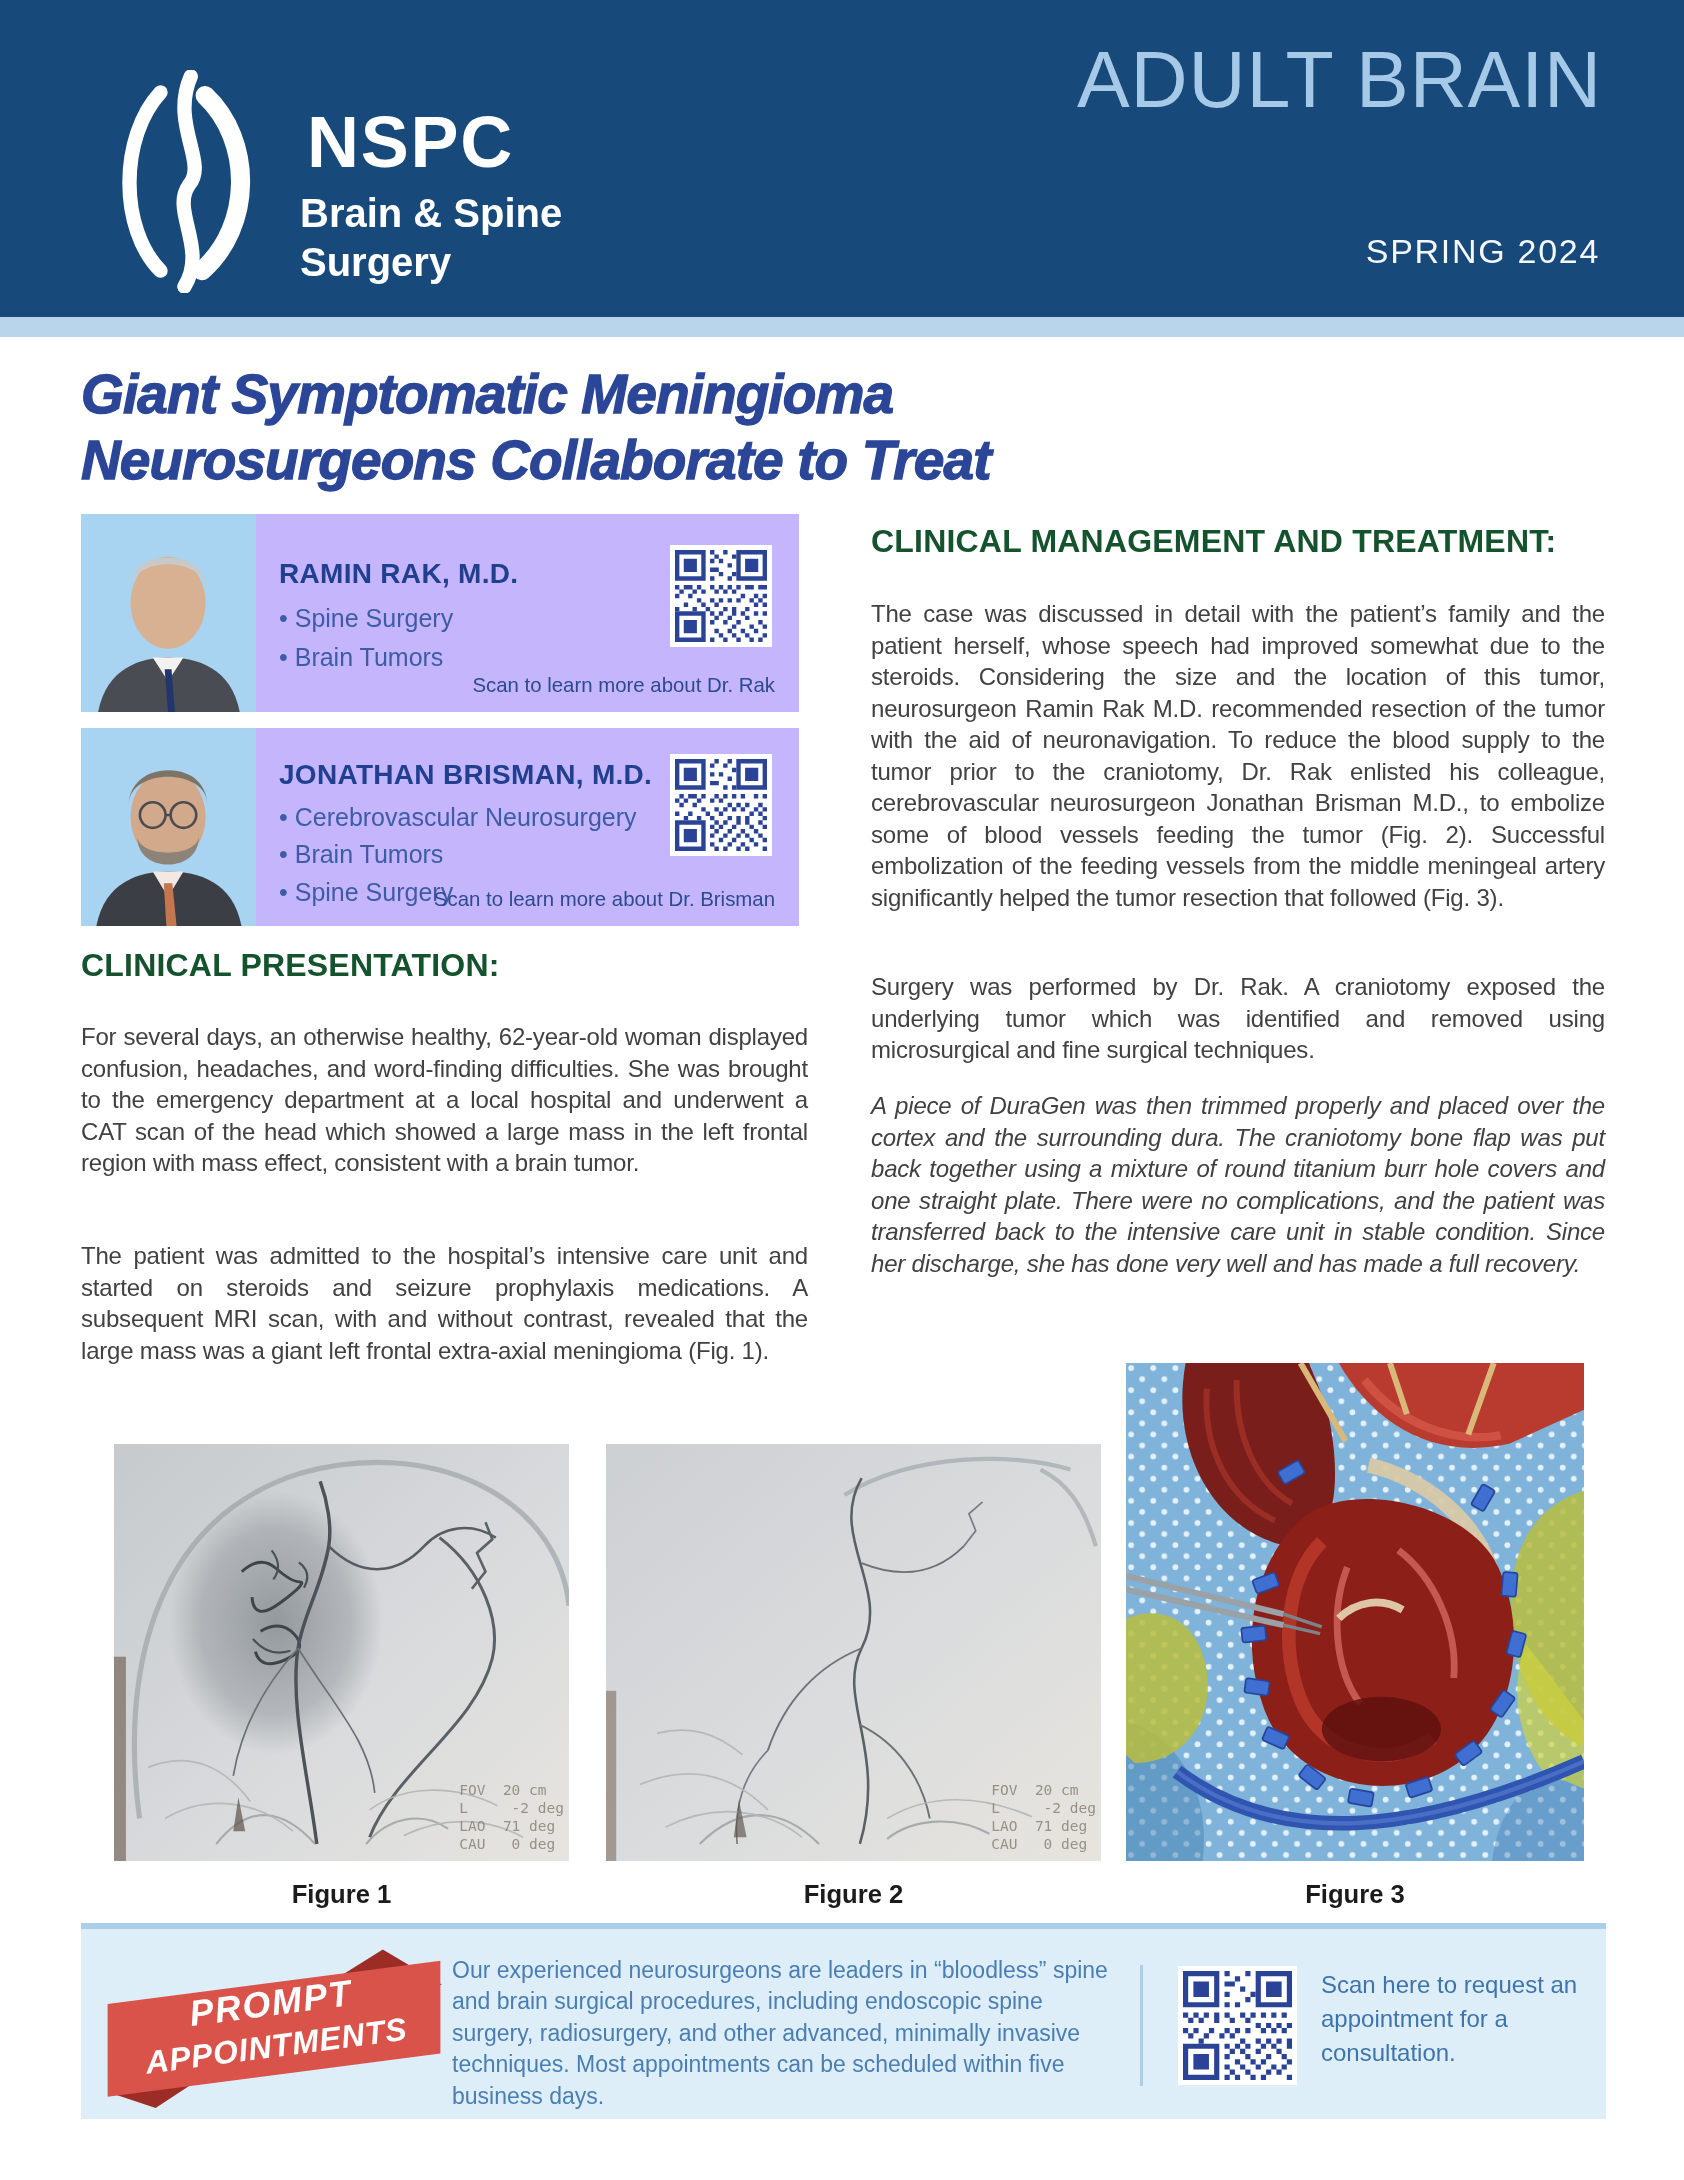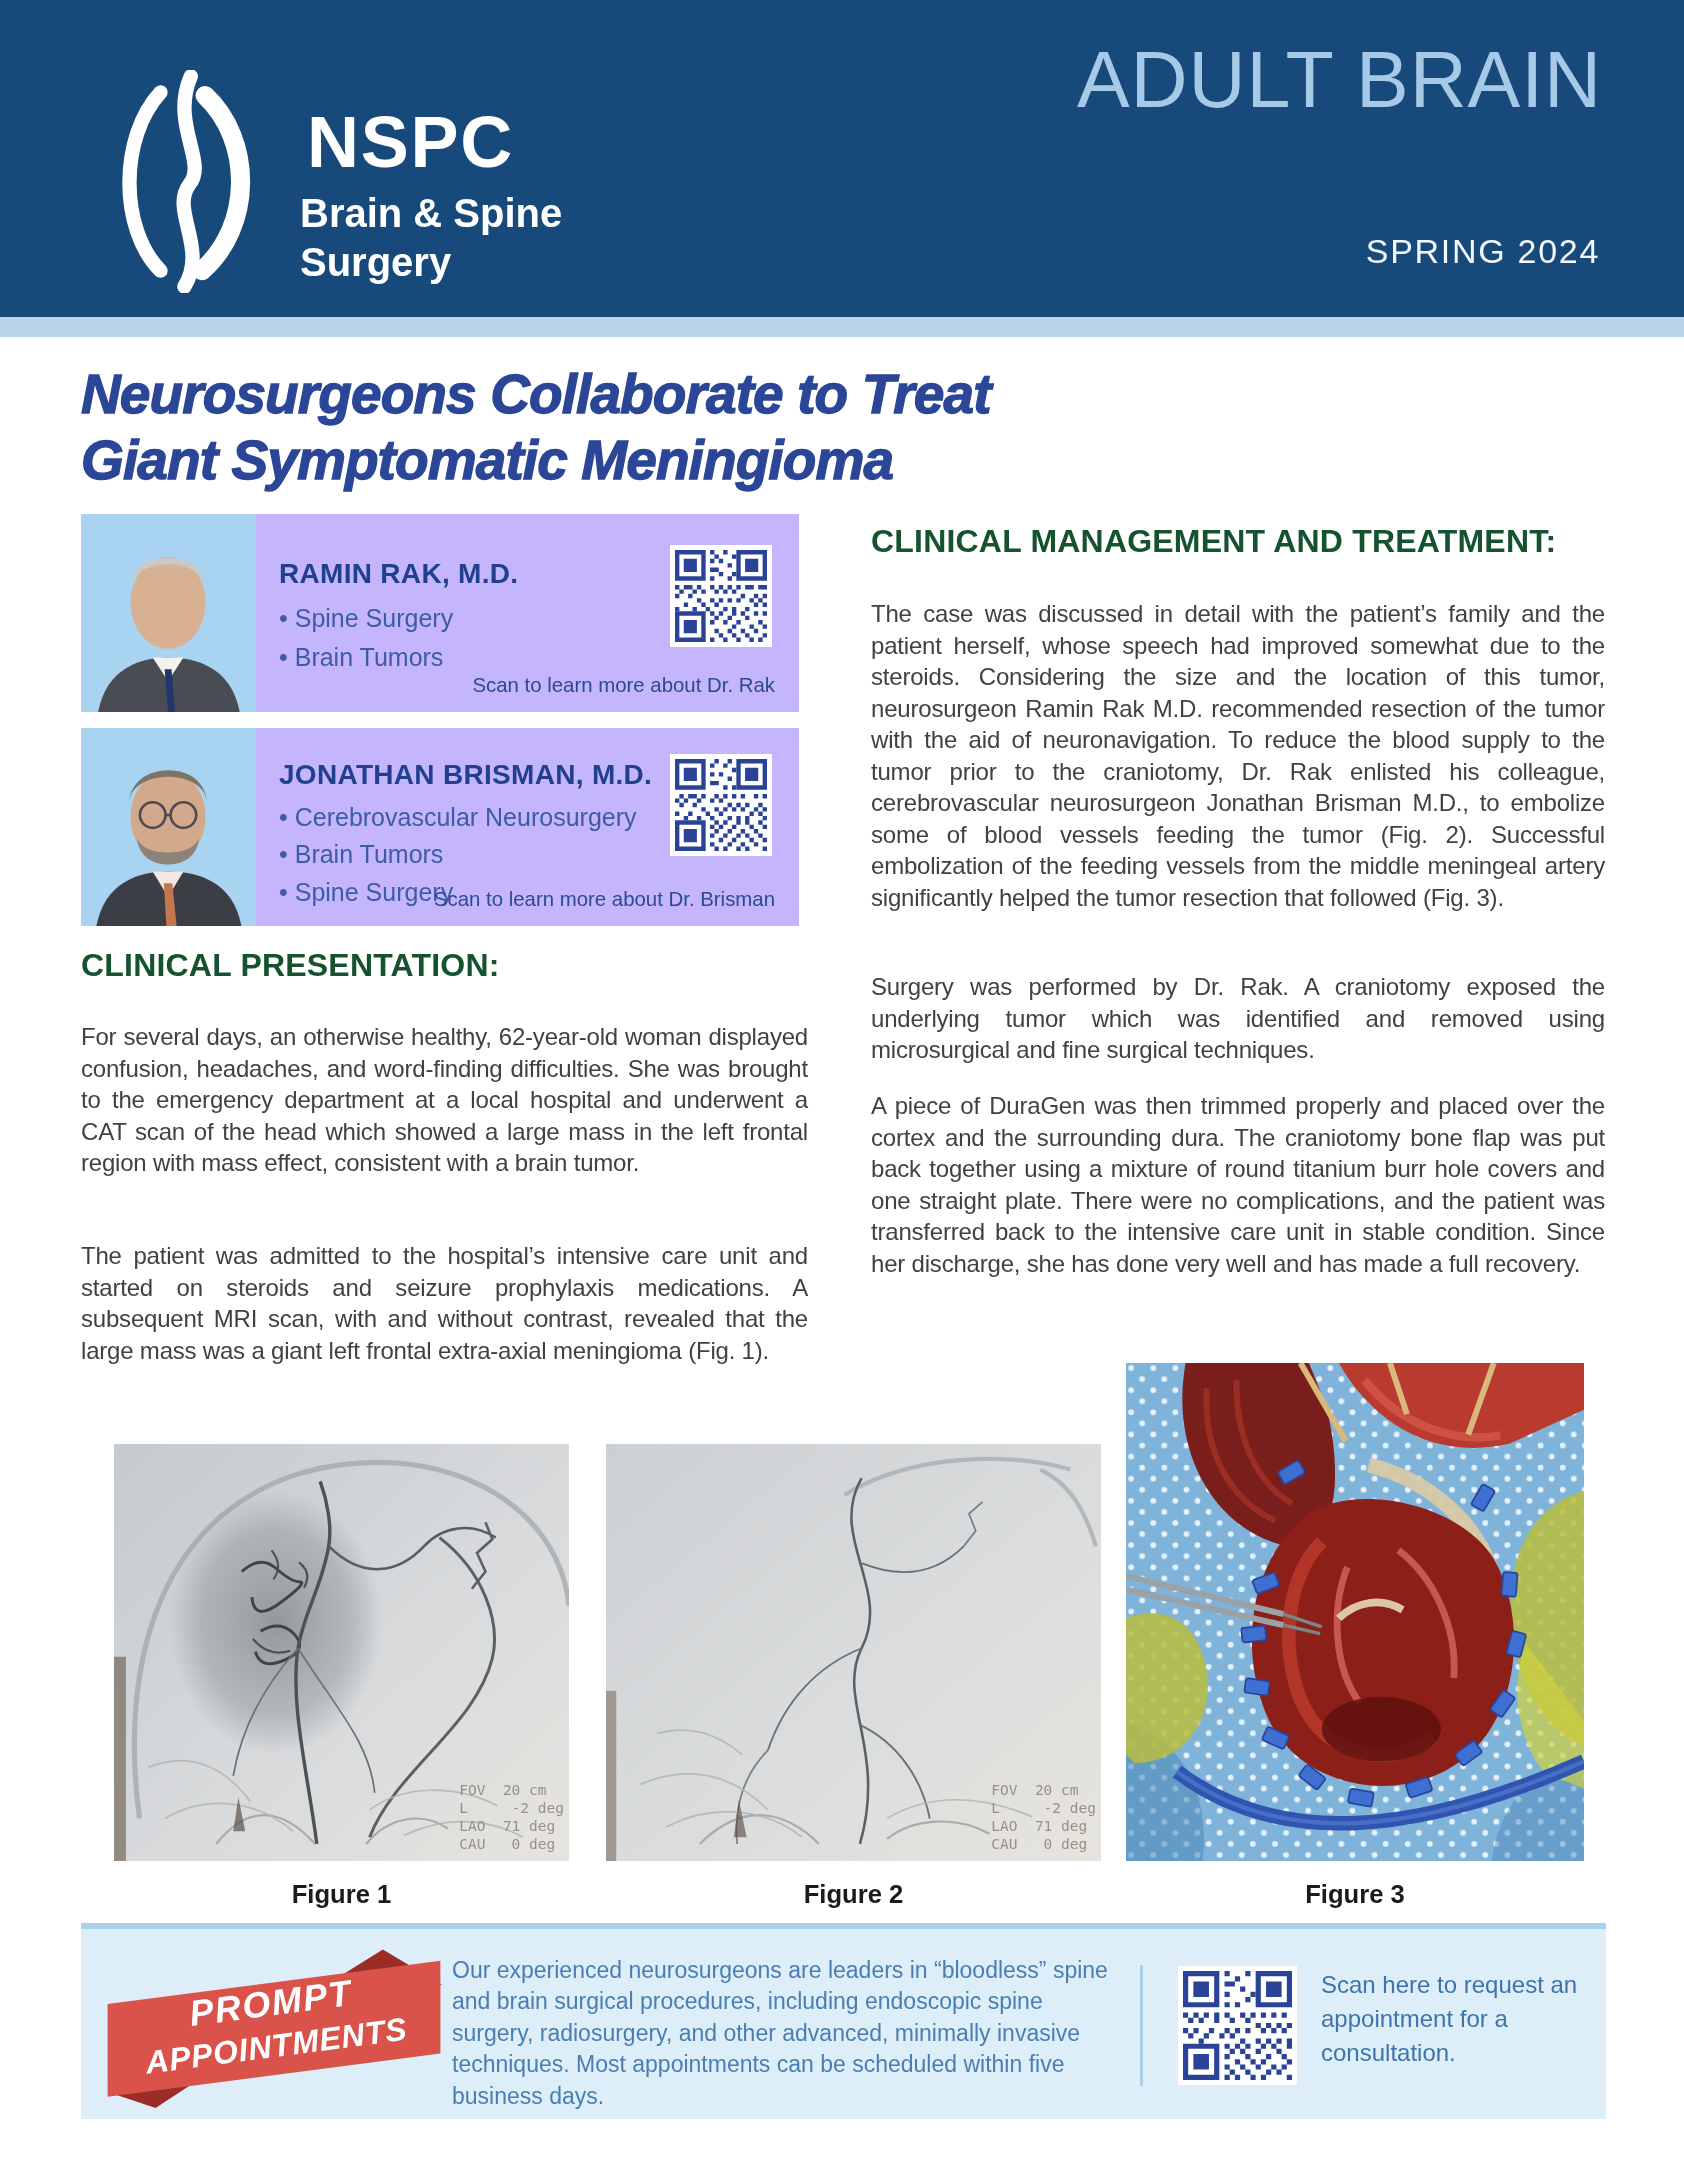--- a/index.html
+++ b/index.html
@@ -88,8 +88,8 @@
   <div class="strip"></div>
 
   <h1 class="headline" style="margin:0;">
+    <span>Giant Symptomatic Meningioma</span>
     <span>Neurosurgeons Collaborate to Treat</span>
-    <span>Giant Symptomatic Meningioma</span>
   </h1>
 
   <div class="doctor-card card-1">

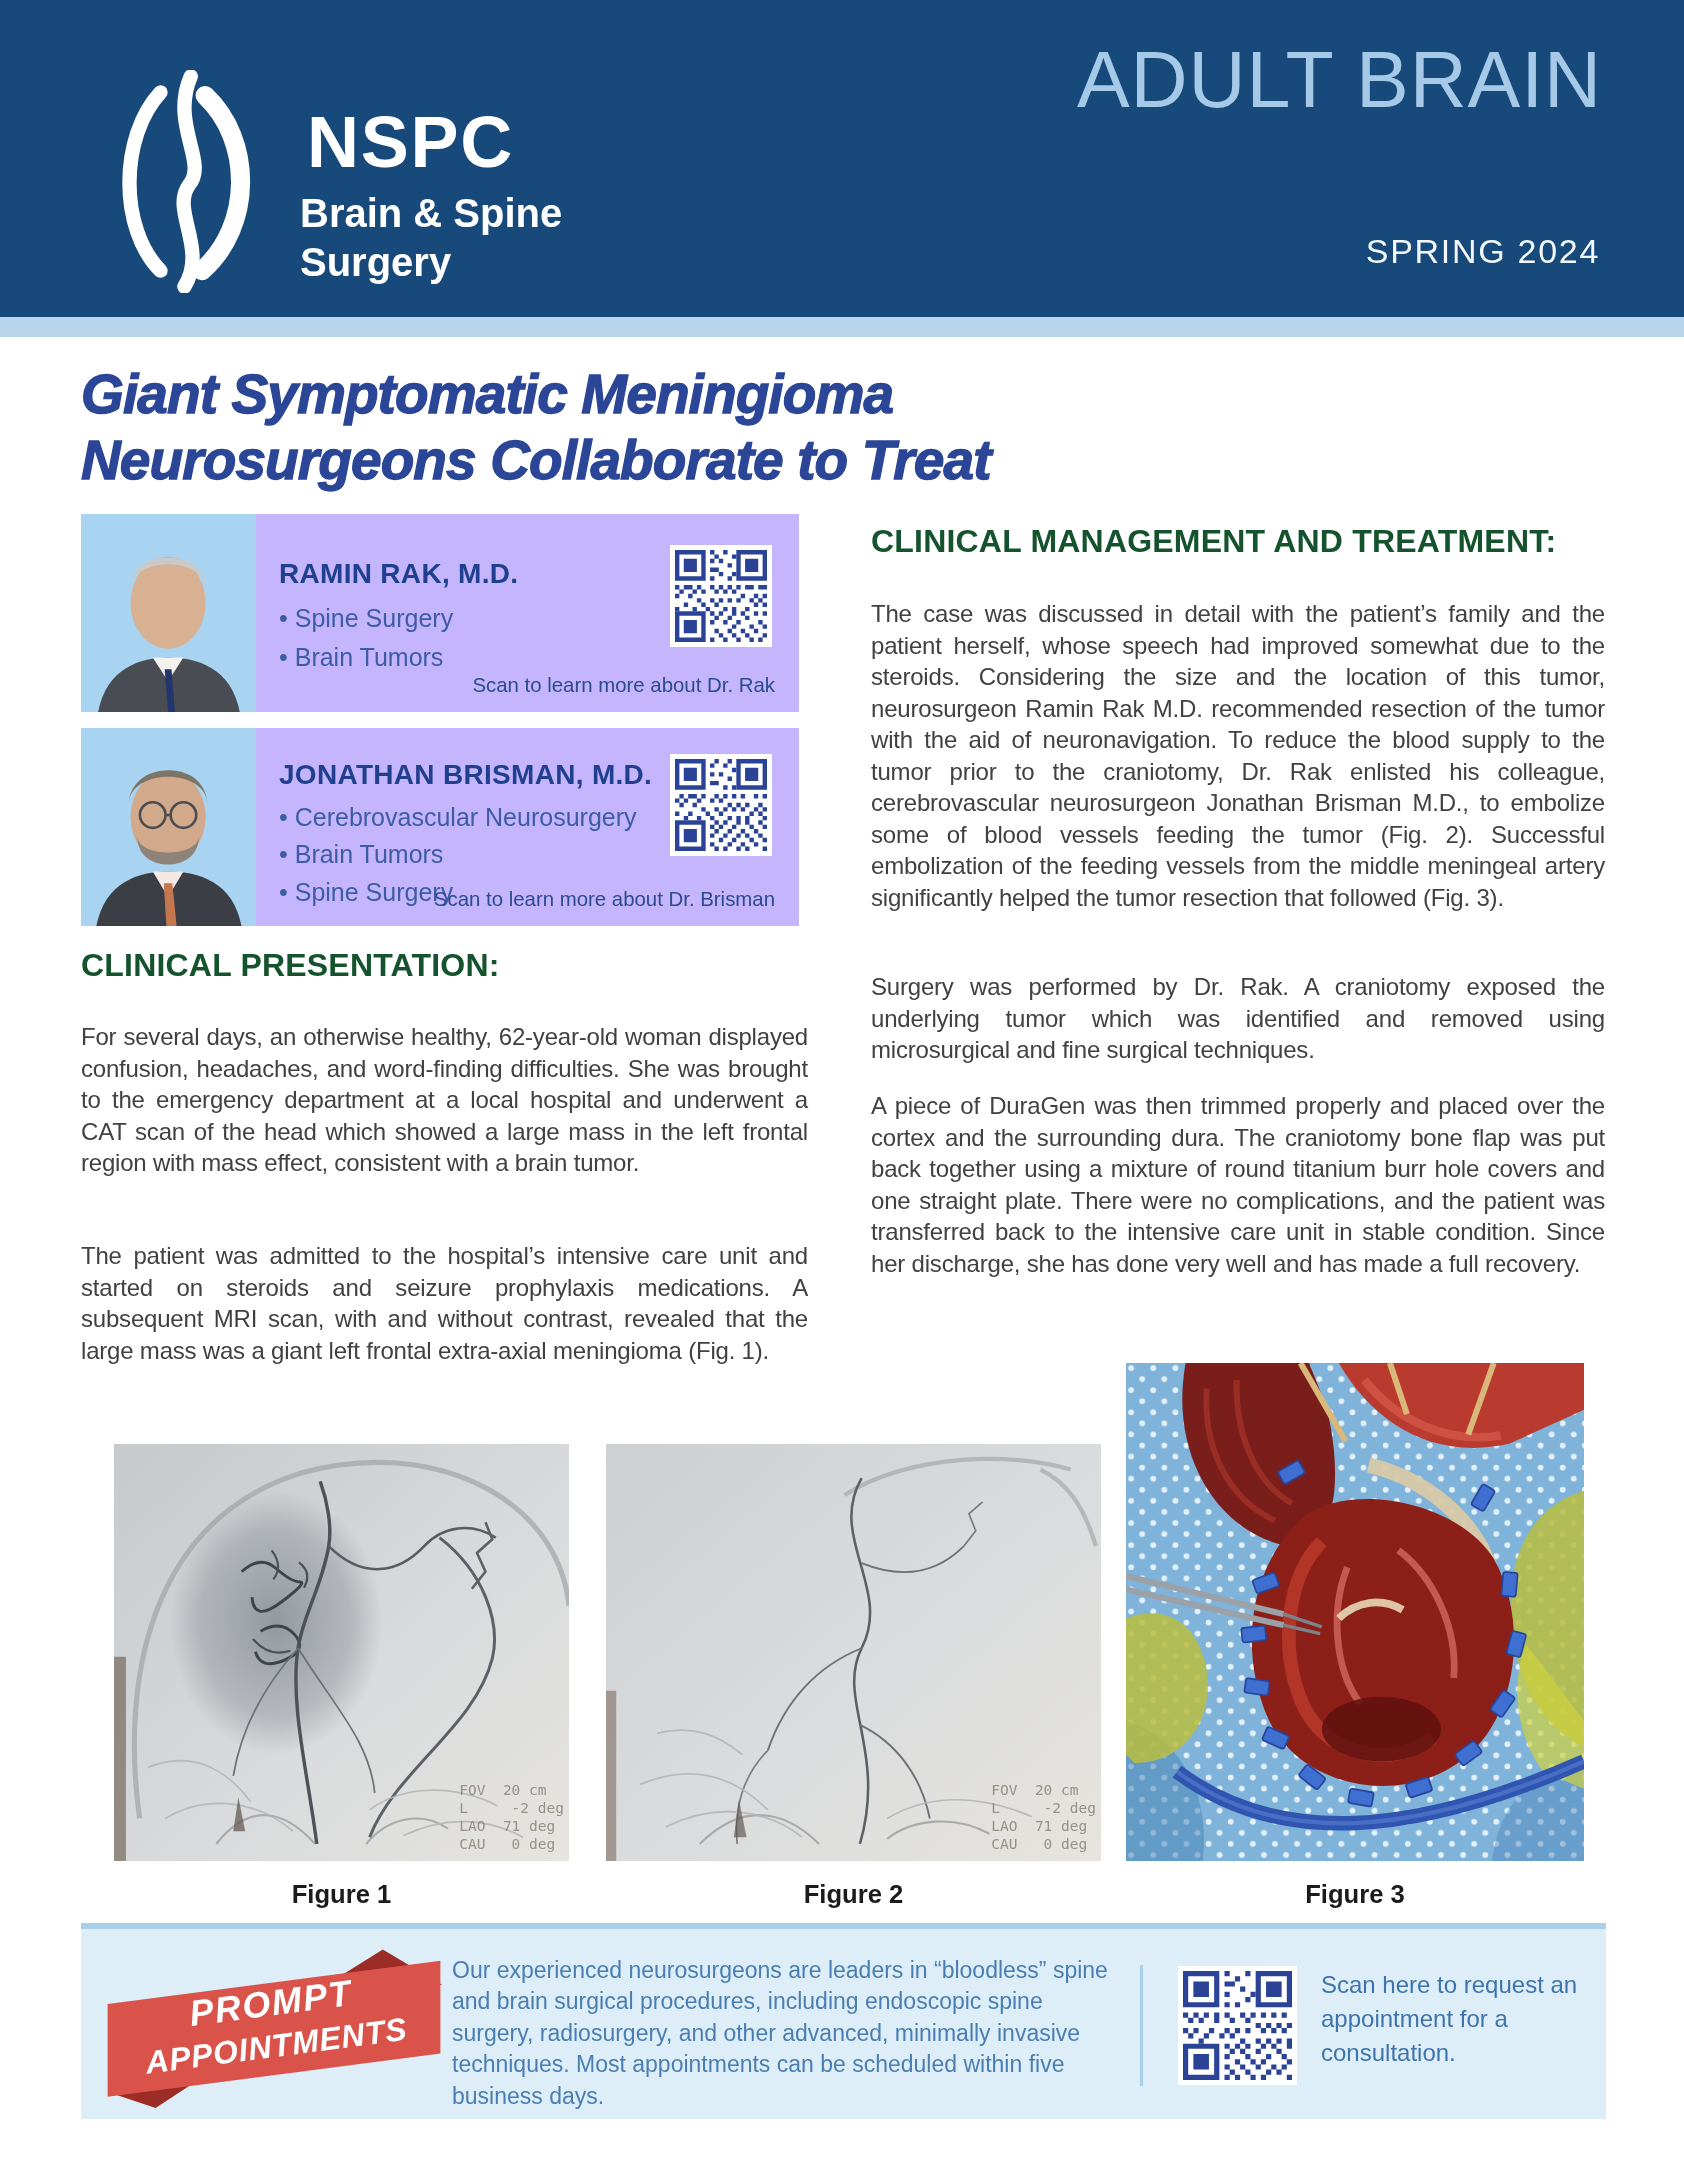--- a/index.html
+++ b/index.html
@@ -45,7 +45,7 @@
   .p-l2{left:81px;top:1216px;width:727px;}
   .p-r1{left:871px;top:574px;width:734px;}
   .p-r2{left:871px;top:947px;width:734px;}
-  .p-r3{left:871px;top:1066px;width:734px;}
+  .p-r3{left:871px;top:1066px;width:734px;font-style:italic;}
   
   .figure{position:absolute;}
   .fig-1{left:114px;top:1444px;width:455px;}

